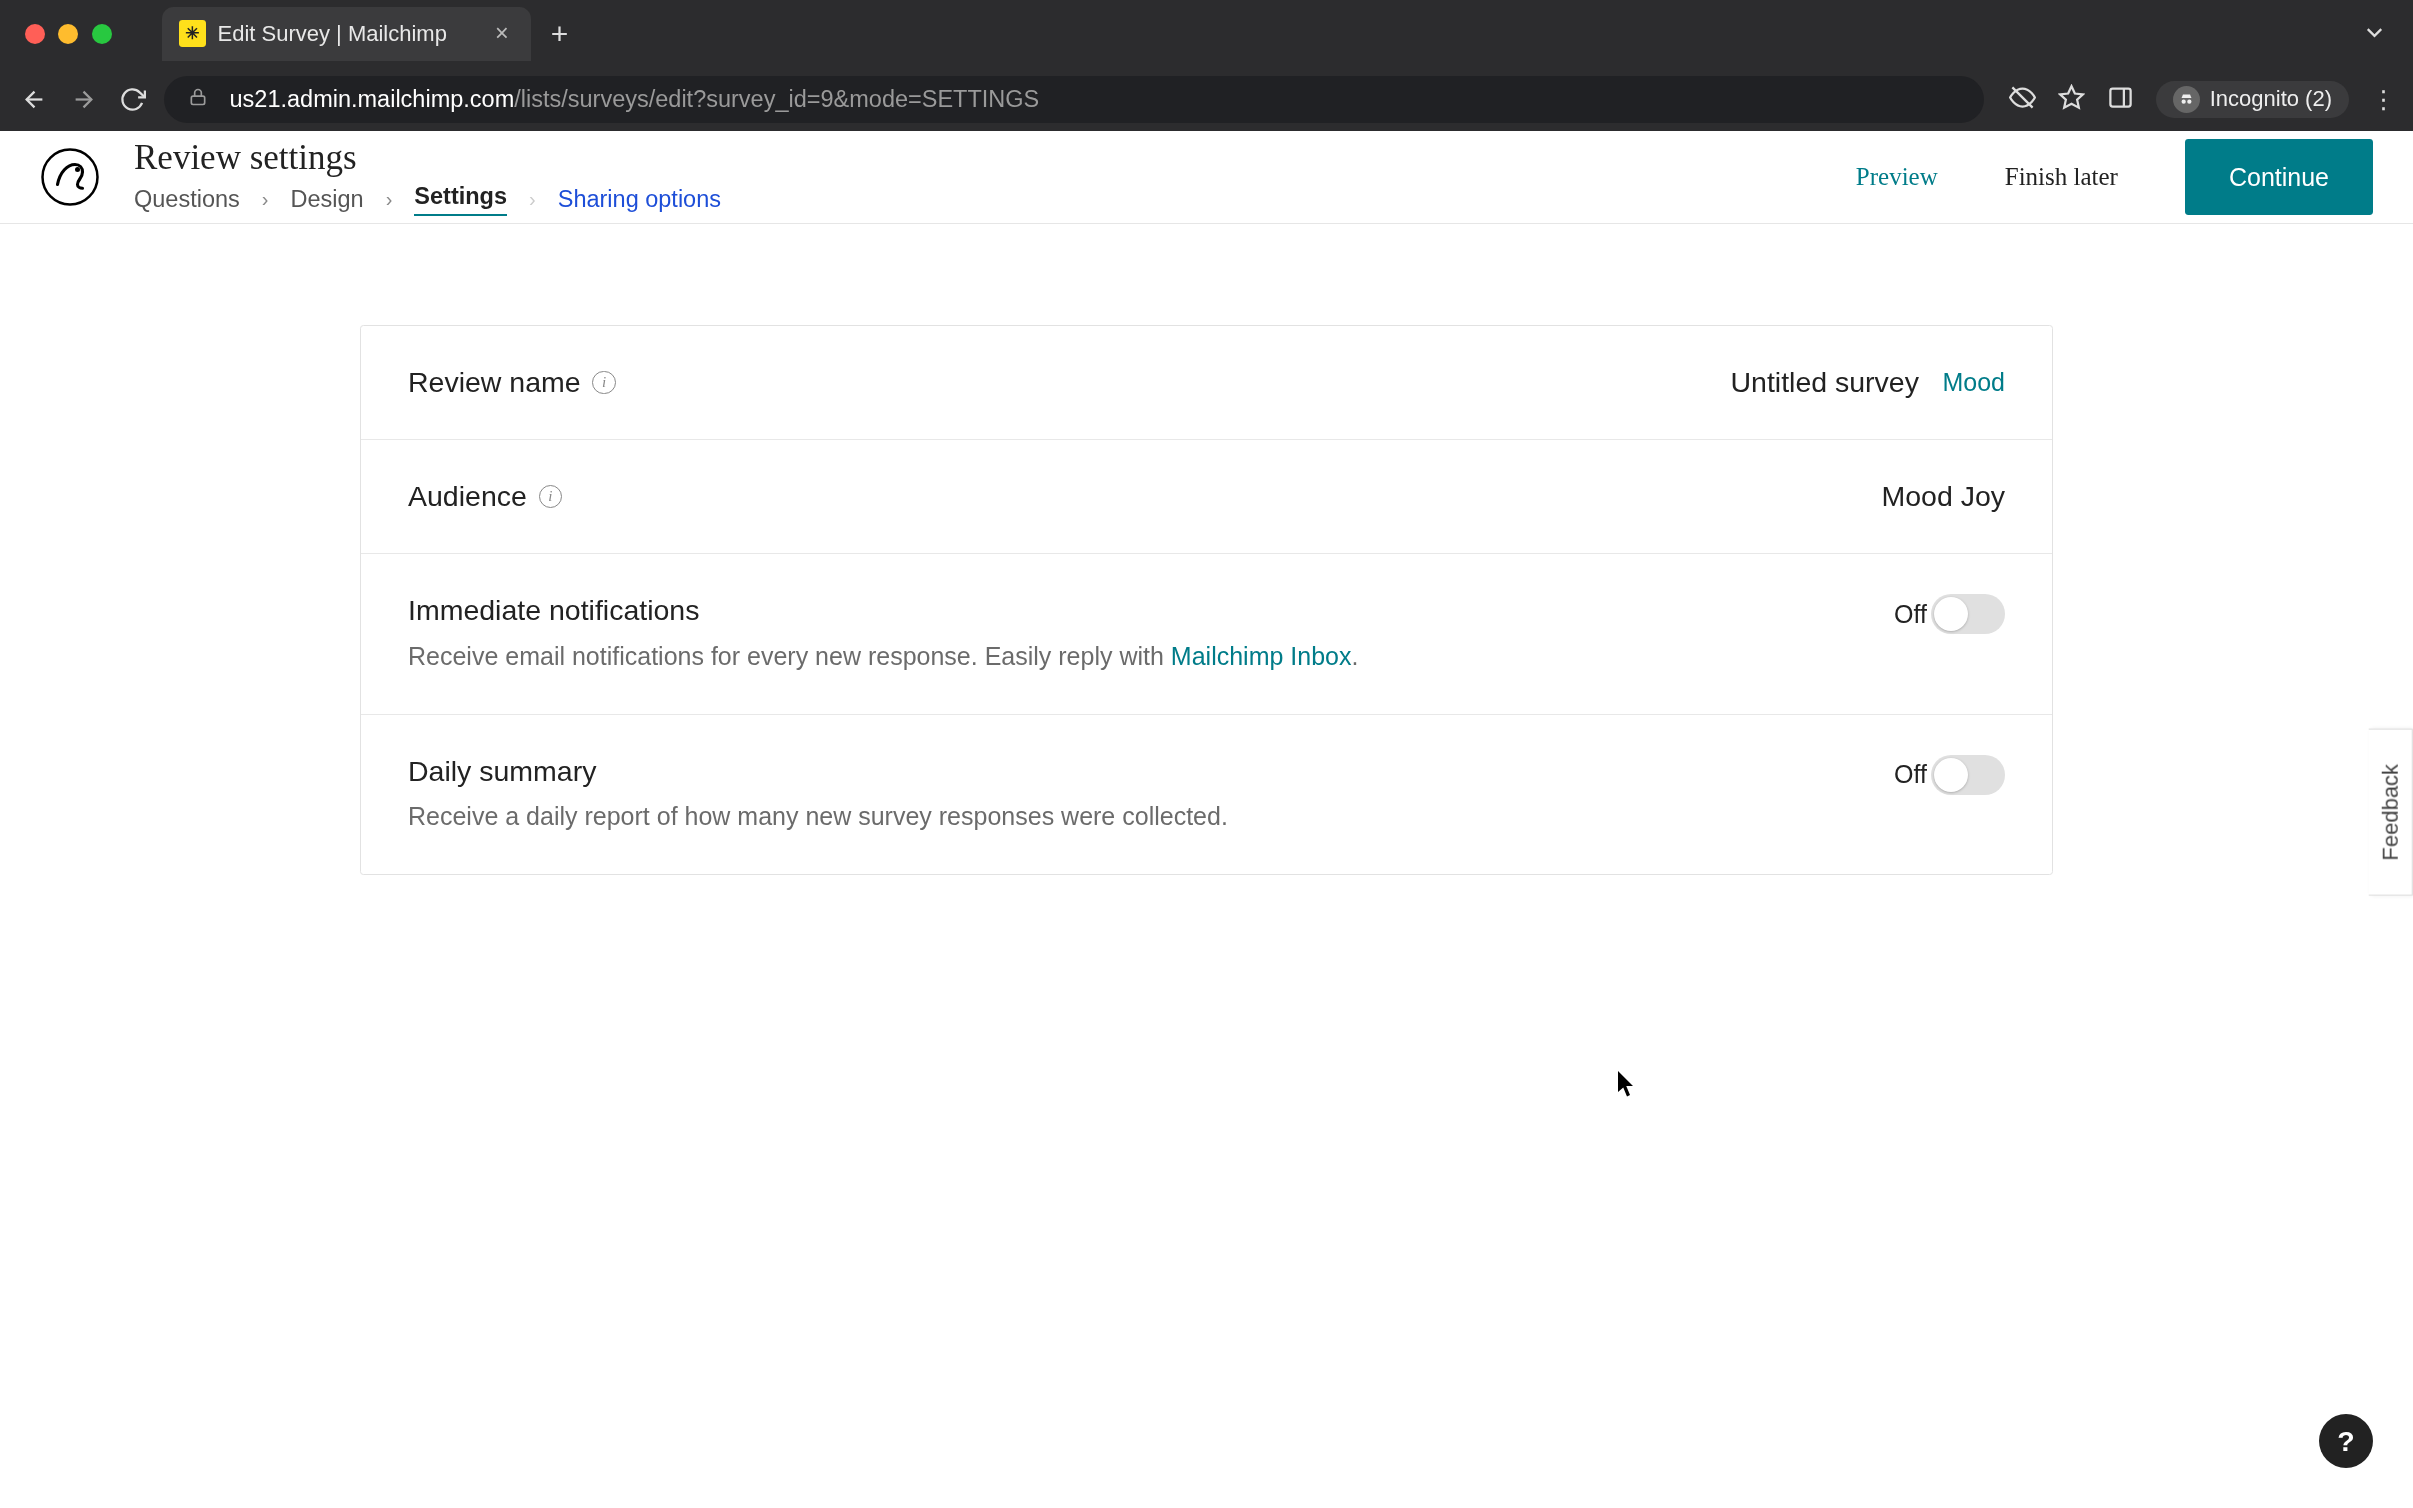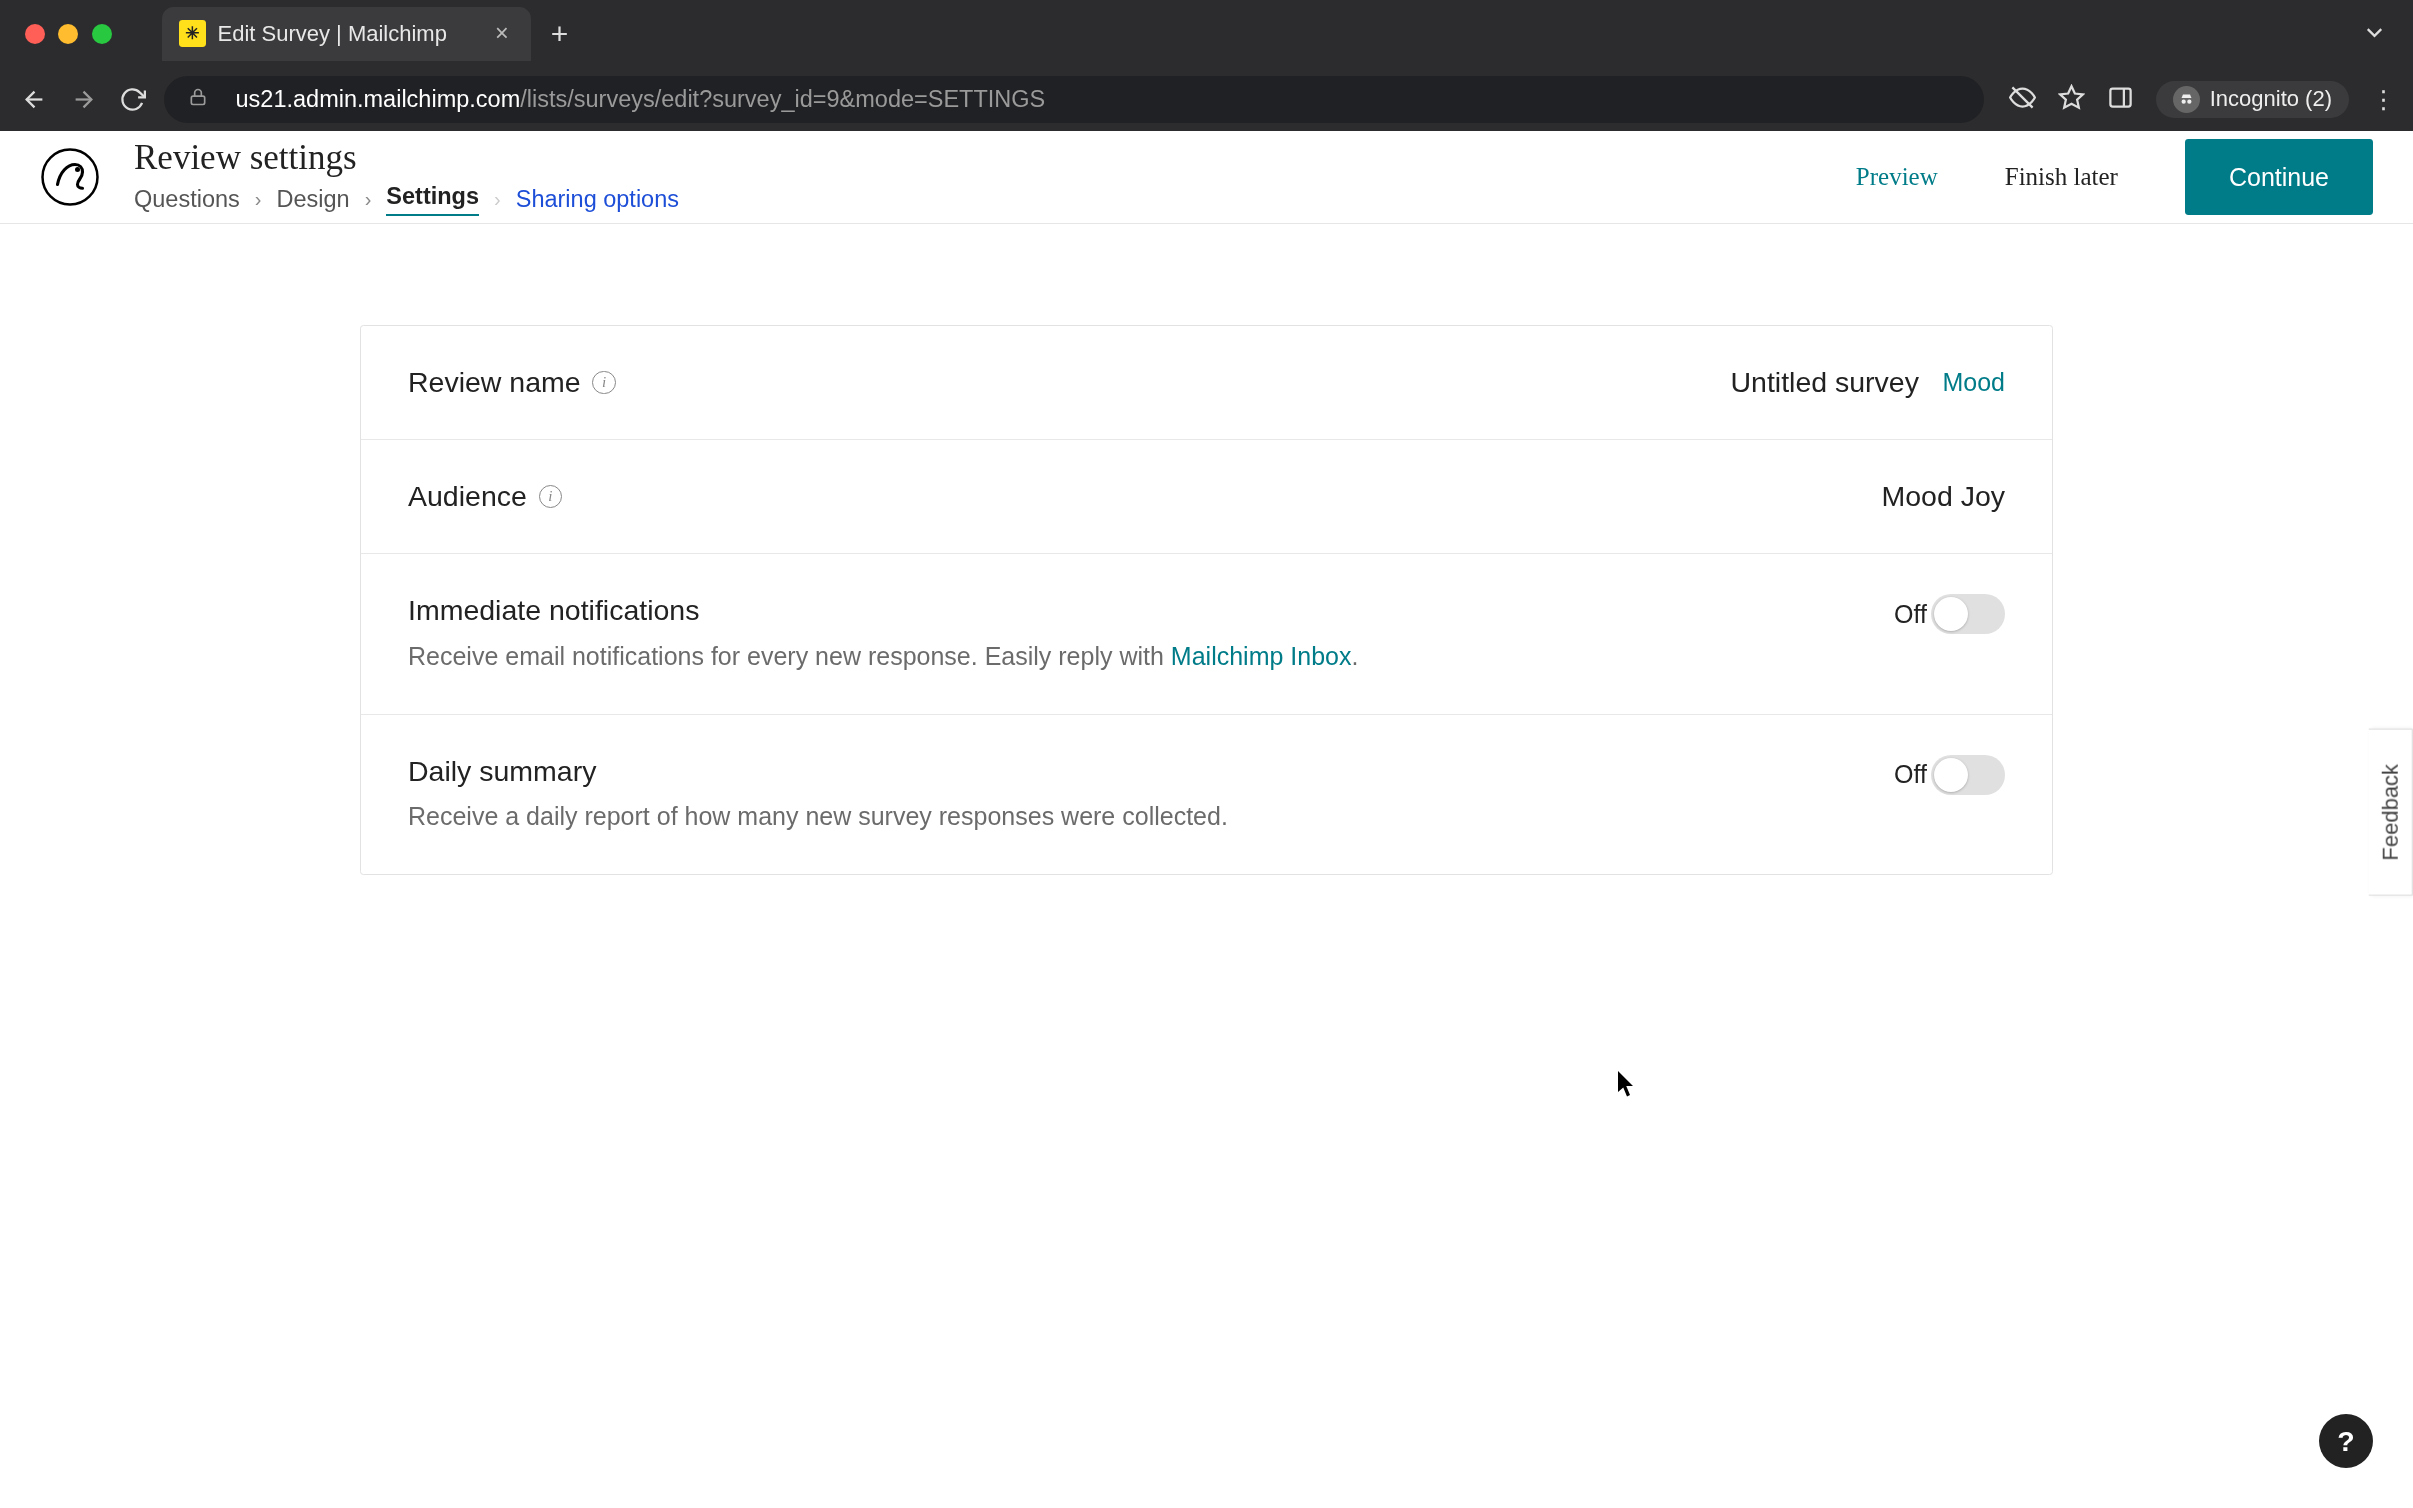--- a/index.html
+++ b/index.html
@@ -63,7 +63,7 @@
     height: 47px;
     display:flex; align-items:center;
     padding: 0 23.5px;
-    gap: 28px;
+    gap: 22px;
     color:#ddd;
     font-size: 23.5px;
   }

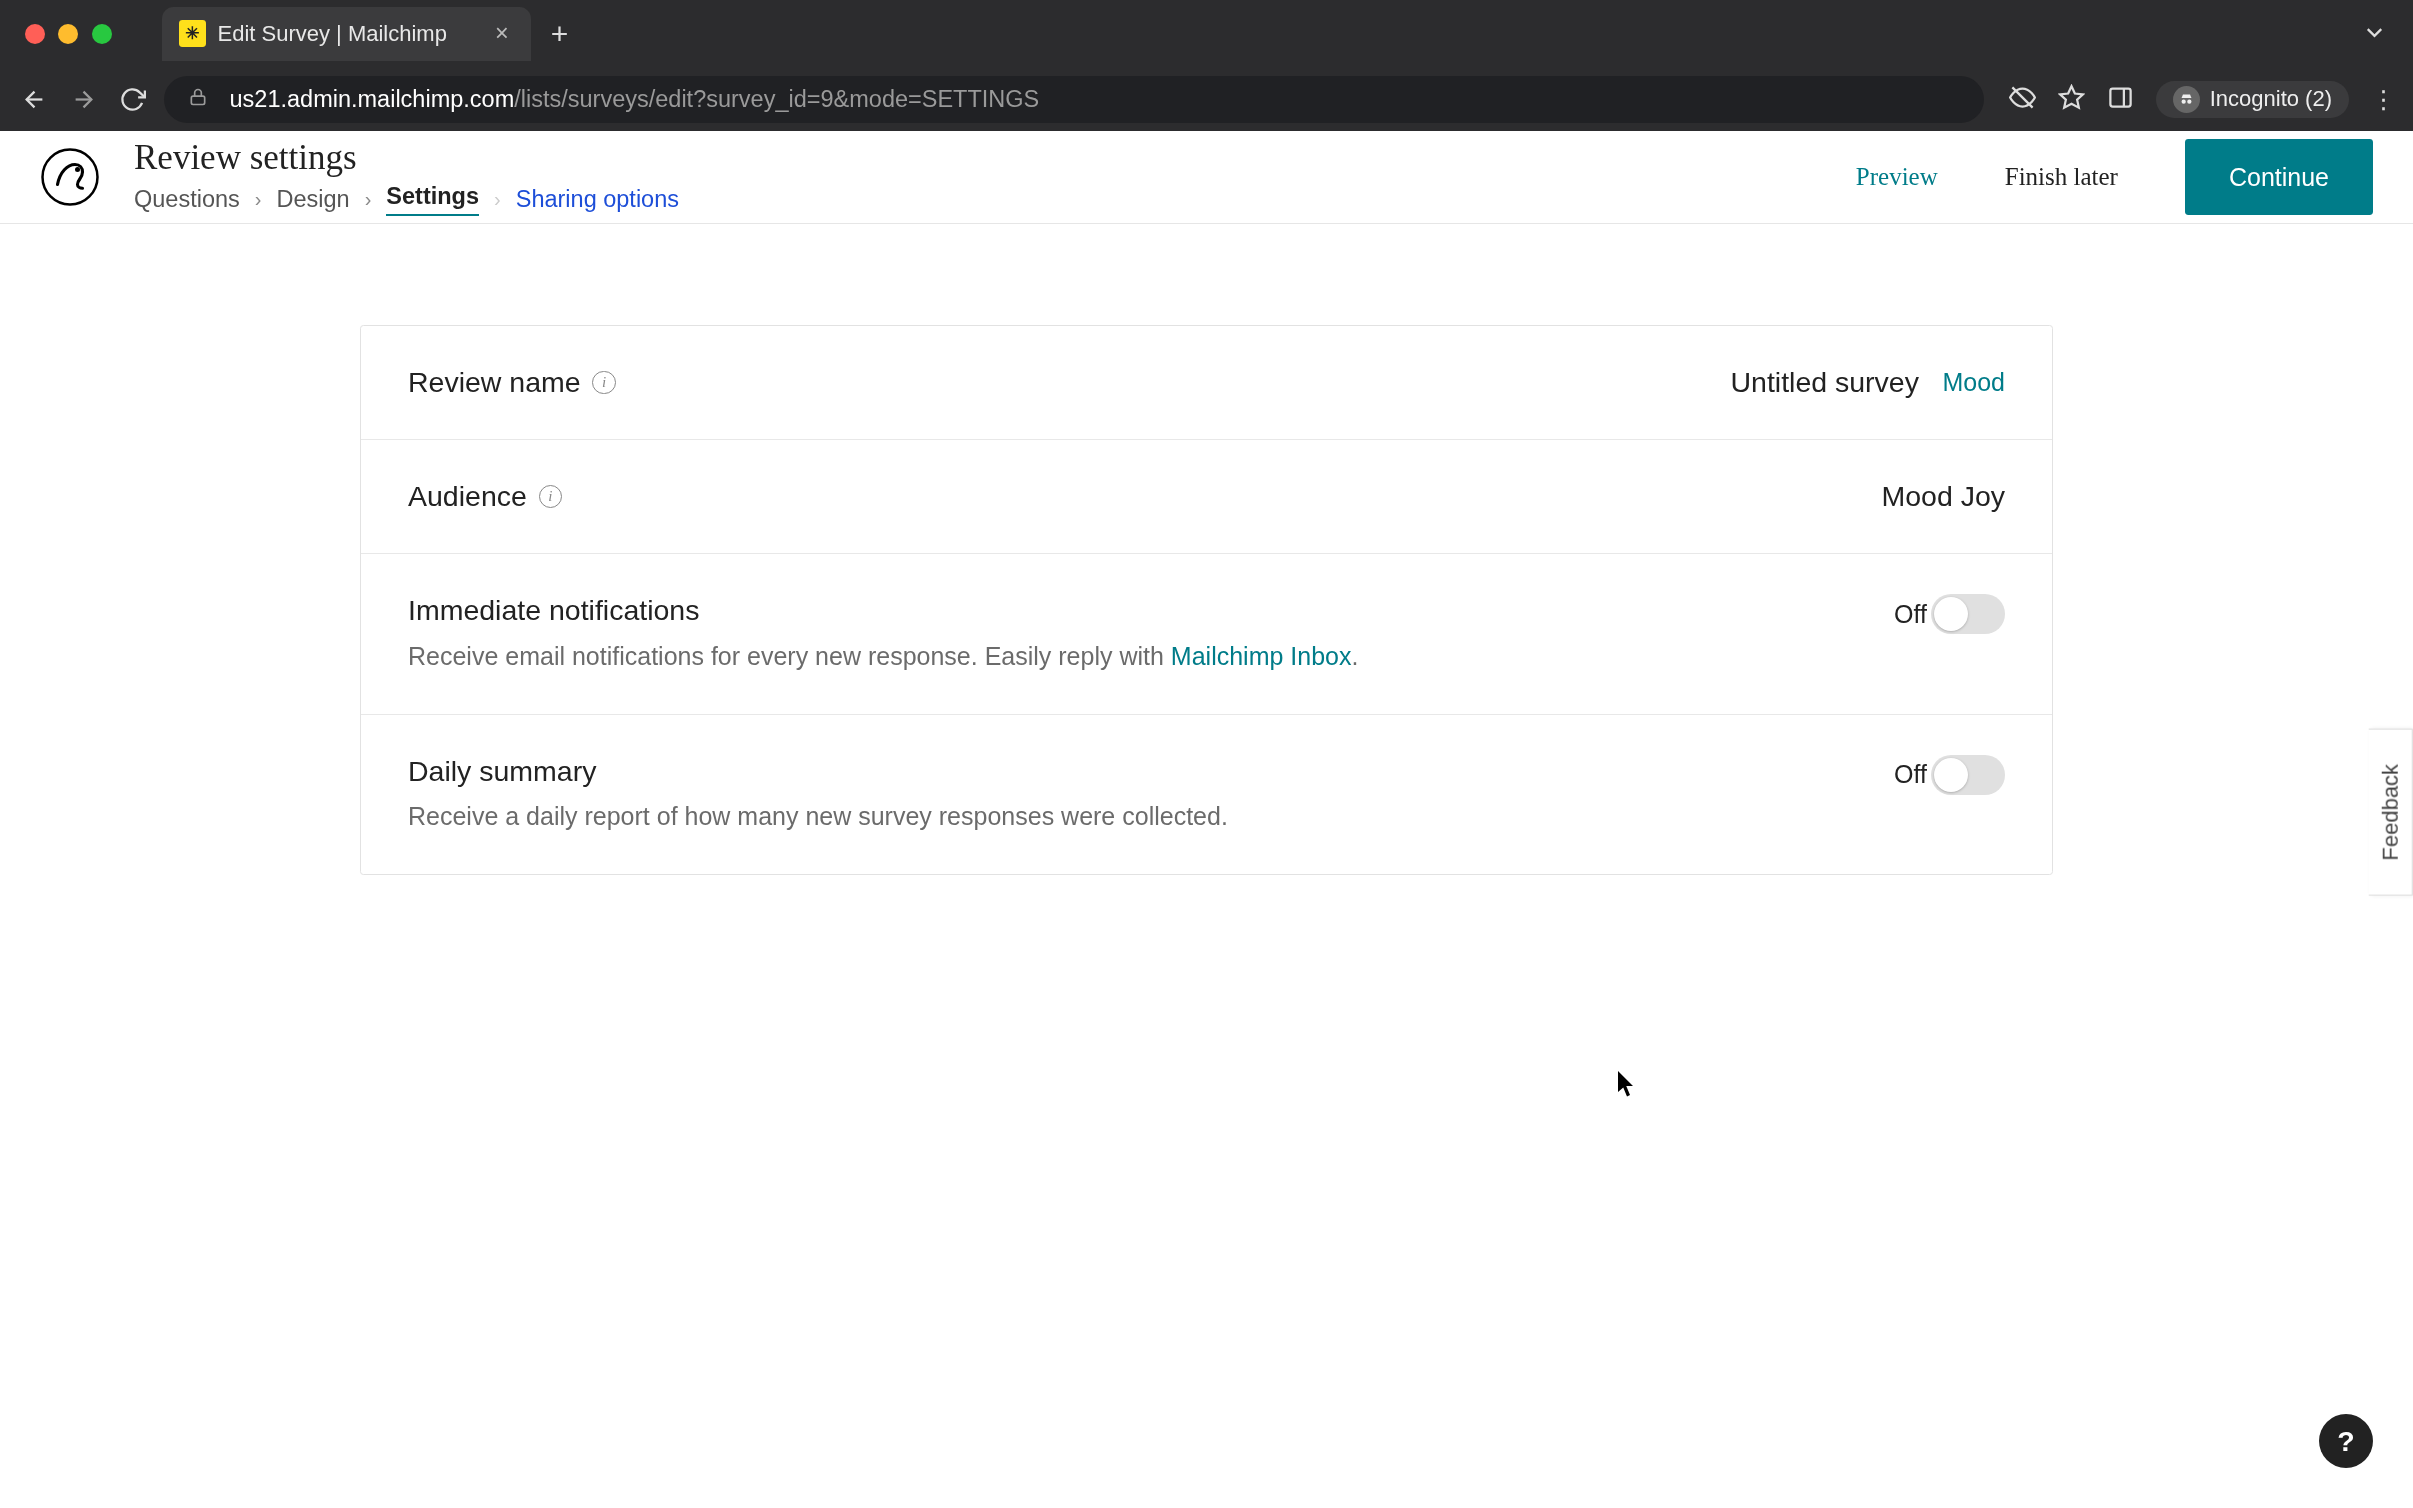--- a/index.html
+++ b/index.html
@@ -101,7 +101,7 @@
     color:#222;
   }
   .breadcrumb {
-    display:flex; align-items:center; gap:15px;
+    display:flex; align-items:center; gap:22px;
     font-size: 23.5px;
     color:#555;
   }

